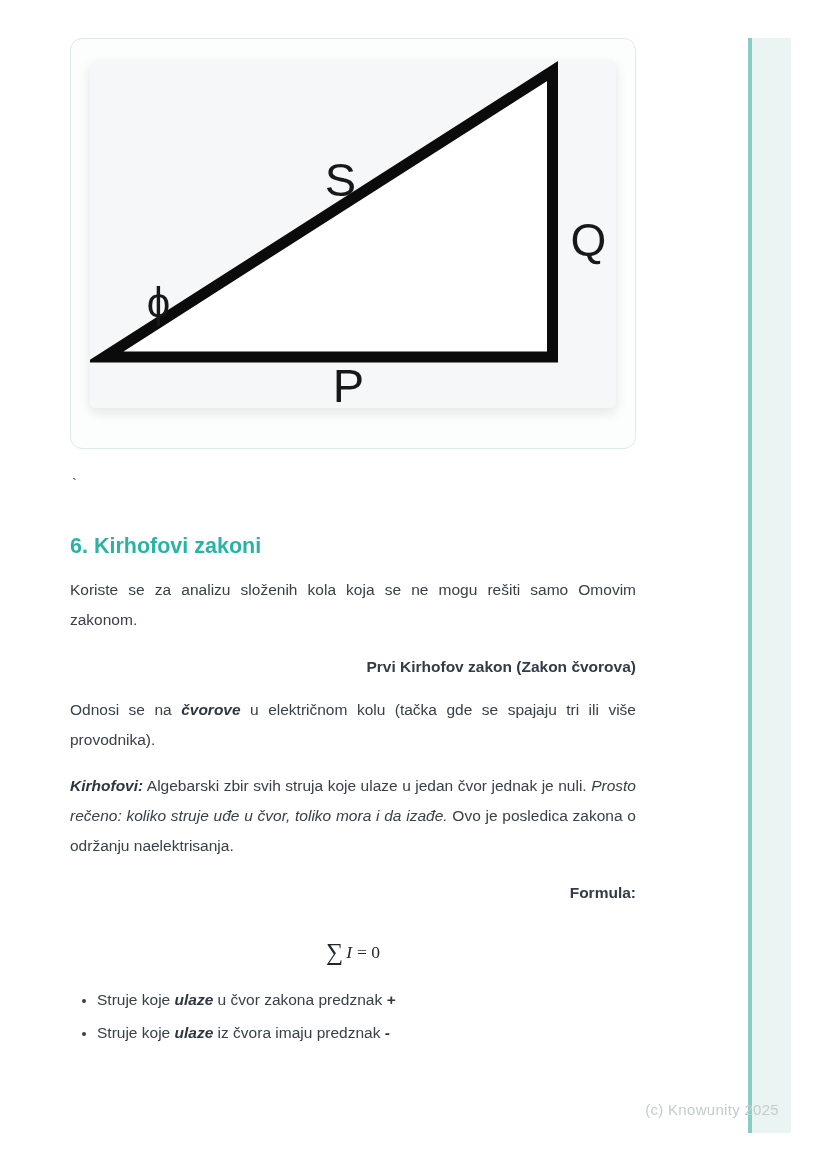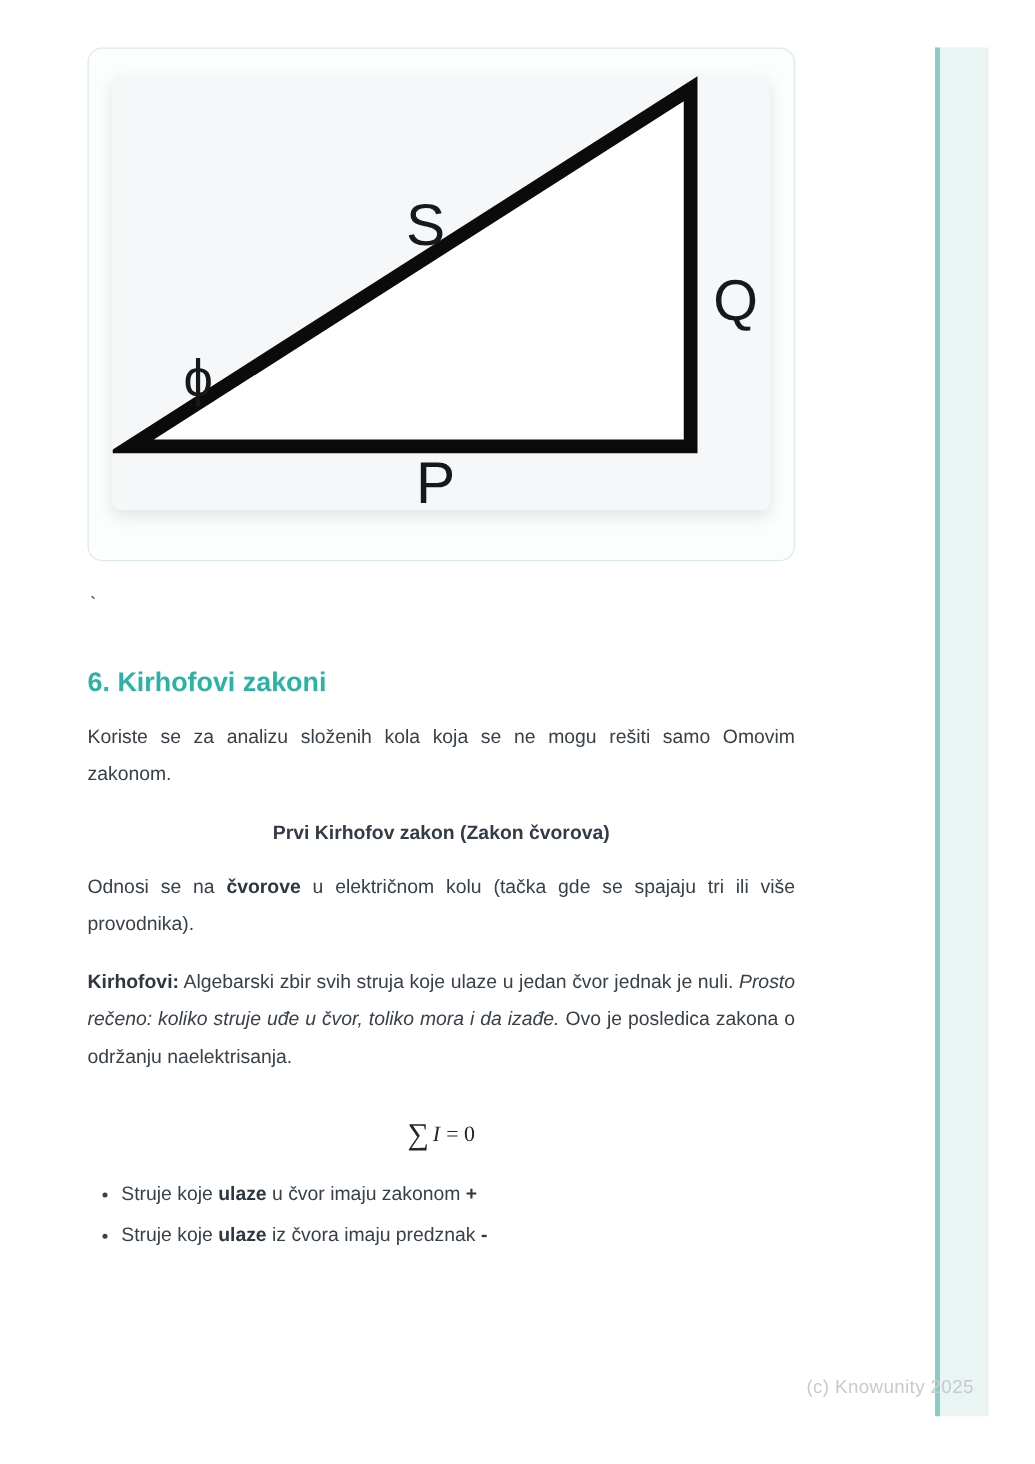--- a/index.html
+++ b/index.html
@@ -86,7 +86,7 @@
     line-height: 24px;
     font-weight: 700;
     color: #333b46;
-    text-align: center;
+    text-align: right;
   }
   .formula-row {
     margin: 34px 0 0;

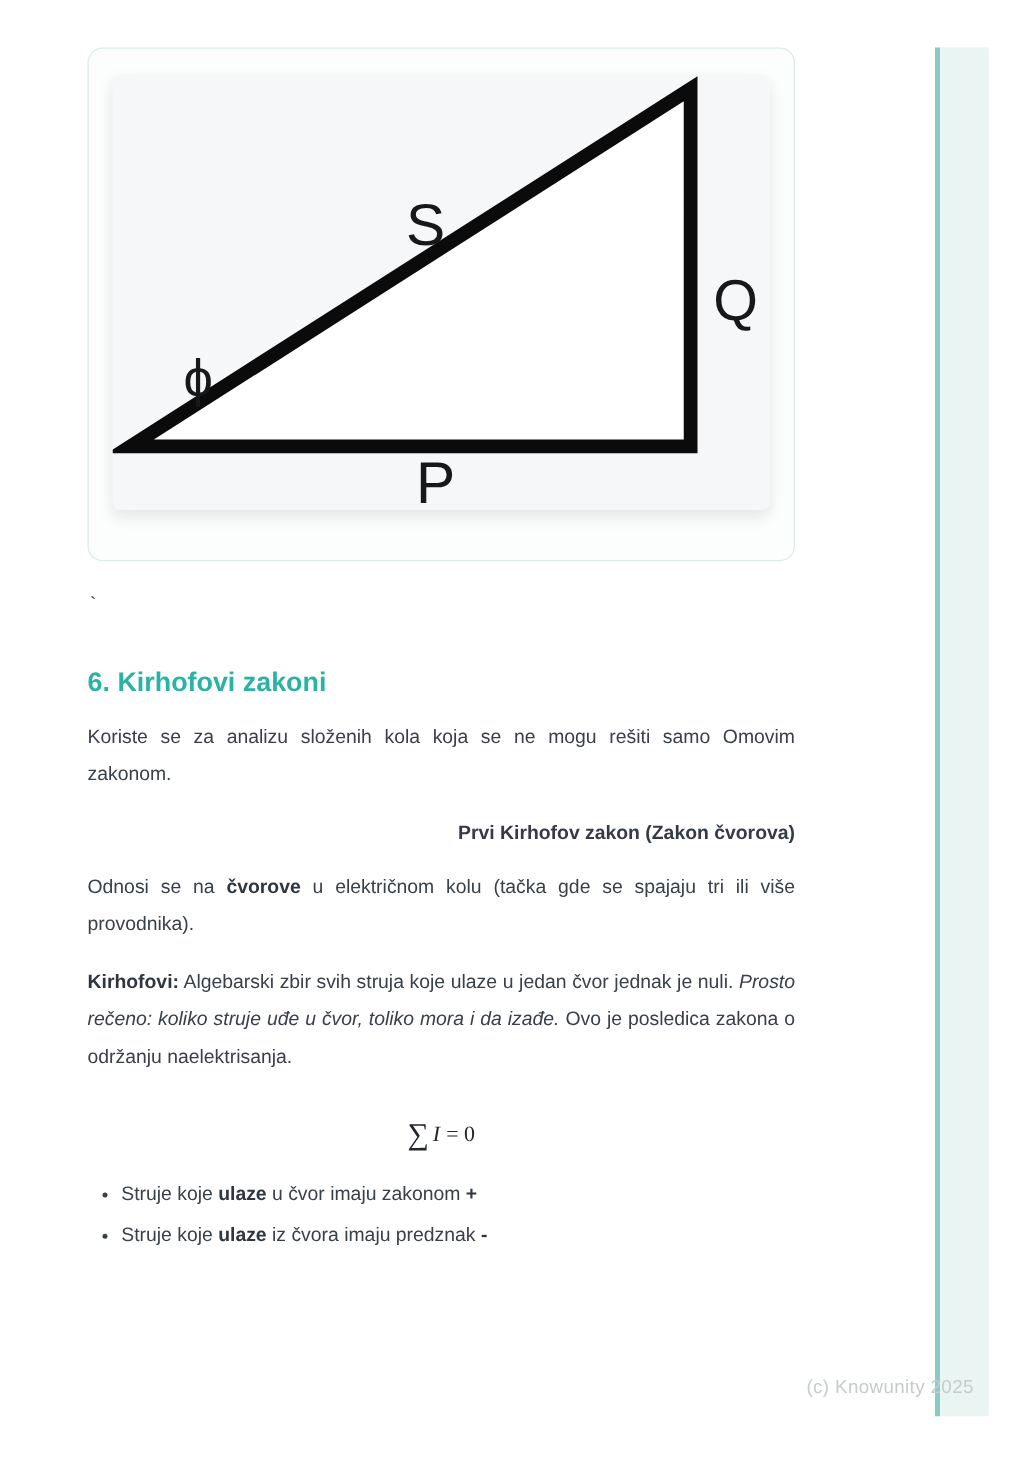--- a/index.html
+++ b/index.html
@@ -117,7 +117,7 @@
     color: #384049;
   }
   ul.sign-list li::marker { font-size: 13px; }
-  strong { font-weight: 700; color: #2e3640; }
+  strong { font-weight: 700; color: #2e3640; font-style: italic; }
   em { font-style: italic; }
   .copyright {
     position: absolute;

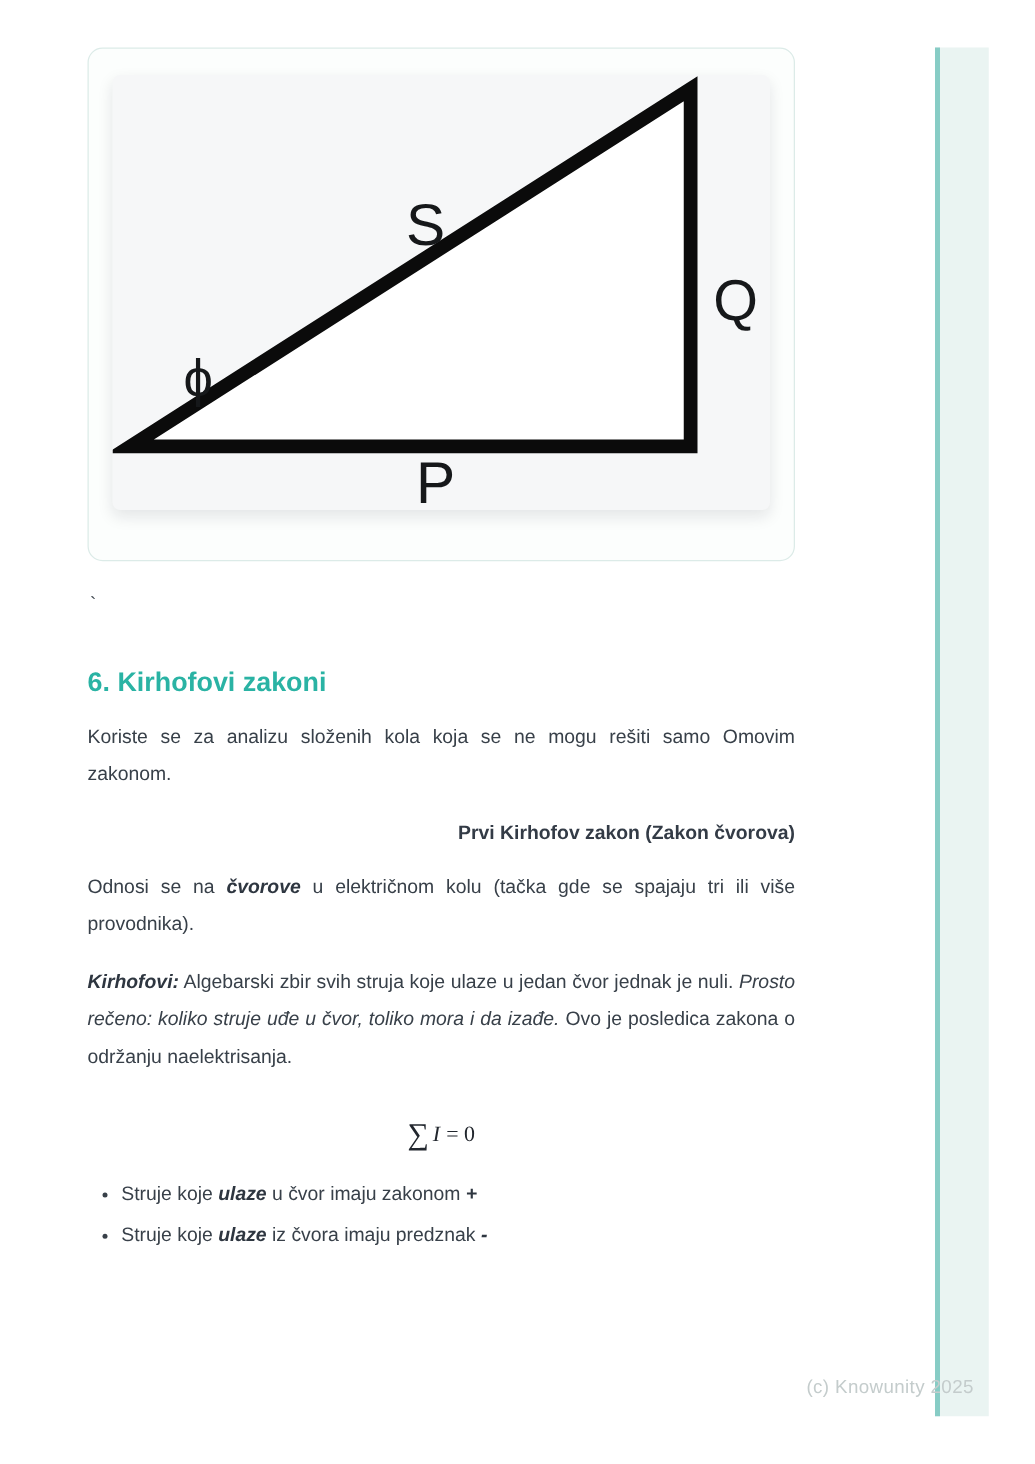--- a/index.html
+++ b/index.html
@@ -162,6 +162,7 @@
 
     <p class="body"><strong>Kirhofovi:</strong><span> Algebarski zbir svih struja koje ulaze u jedan čvor jednak je nuli. </span><em>Prosto rečeno: koliko struje uđe u čvor, toliko mora i da izađe.</em><span> Ovo je posledica zakona o održanju naelektrisanja.</span></p>
 
+    <p class="subhead">Formula:</p>
 
     <div class="formula-row"><span class="sigma">∑</span><span class="mvar">I</span><span class="meq">= 0</span></div>
 

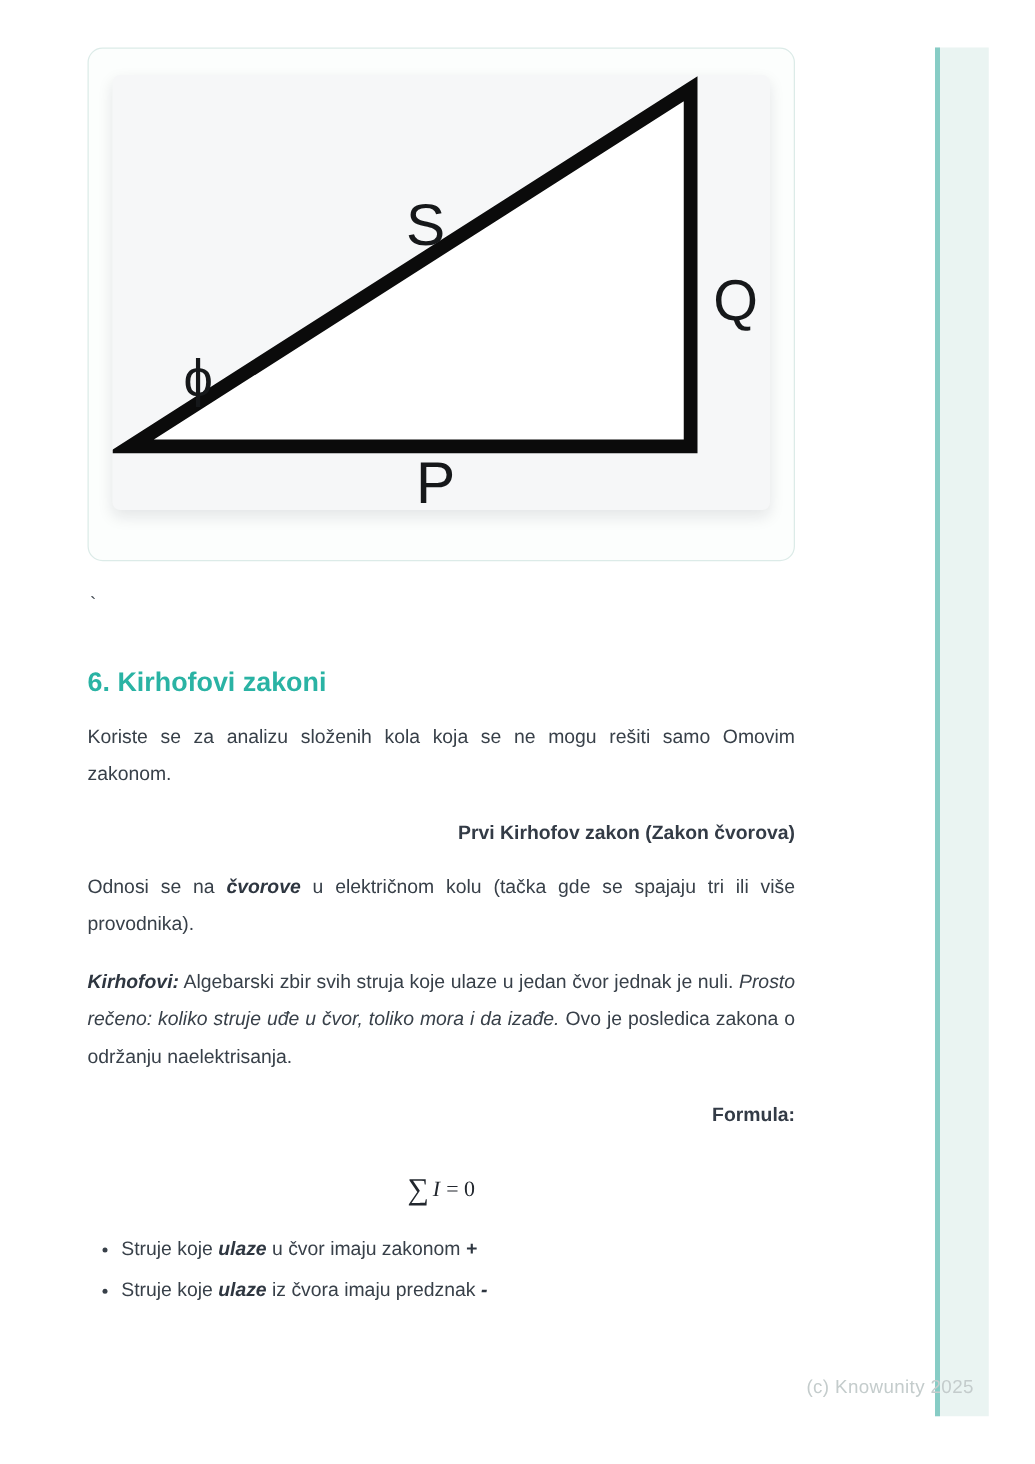--- a/index.html
+++ b/index.html
@@ -168,7 +168,7 @@
 
 
     <ul class="sign-list">
-      <li><span>Struje koje </span><strong>ulaze</strong><span> u čvor imaju zakonom </span><strong>+</strong></li>
+      <li><span>Struje koje </span><strong>ulaze</strong><span> u čvor zakona predznak </span><strong>+</strong></li>
       <li><span>Struje koje </span><strong>ulaze</strong><span> iz čvora imaju predznak </span><strong>-</strong></li>
     </ul>
 

